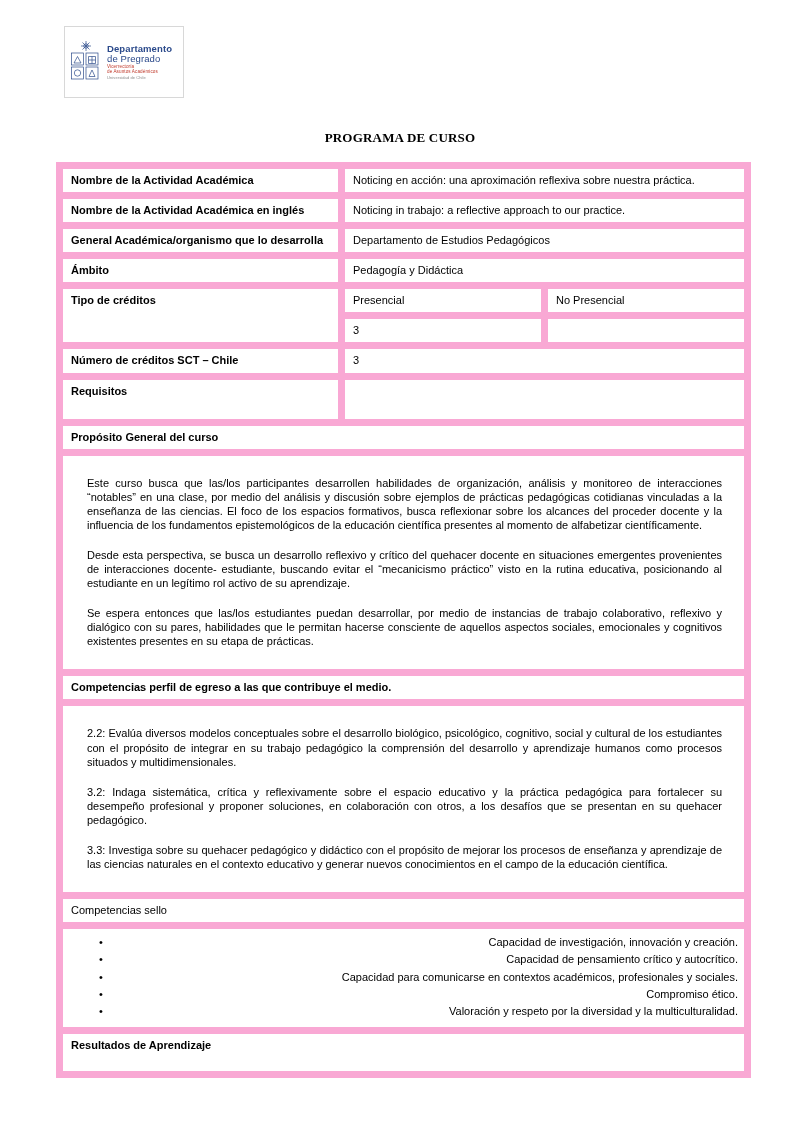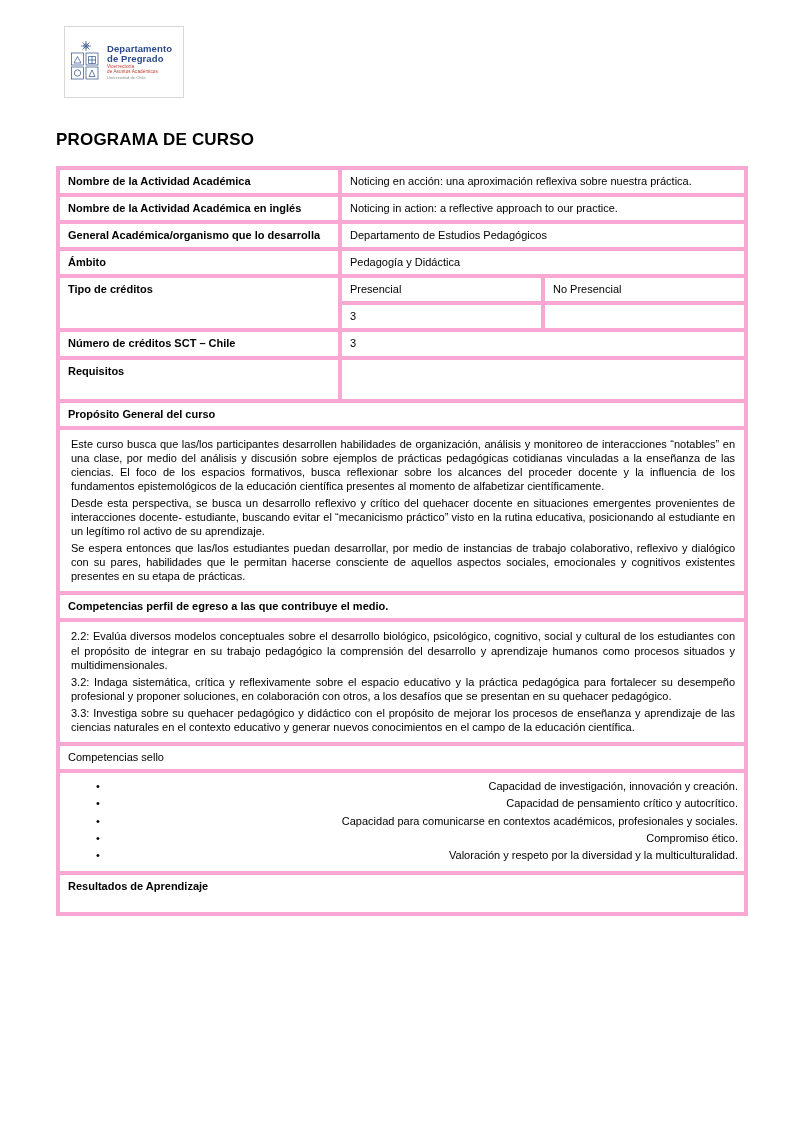--- a/index.html
+++ b/index.html
@@ -57,7 +57,7 @@
   }
   .logo-t2 {
     font-size: 9.5px;
-    font-weight: bold;
+    font-weight: normal;
     color: #2b4a8b;
     letter-spacing: .1px;
     margin-bottom: 1px;

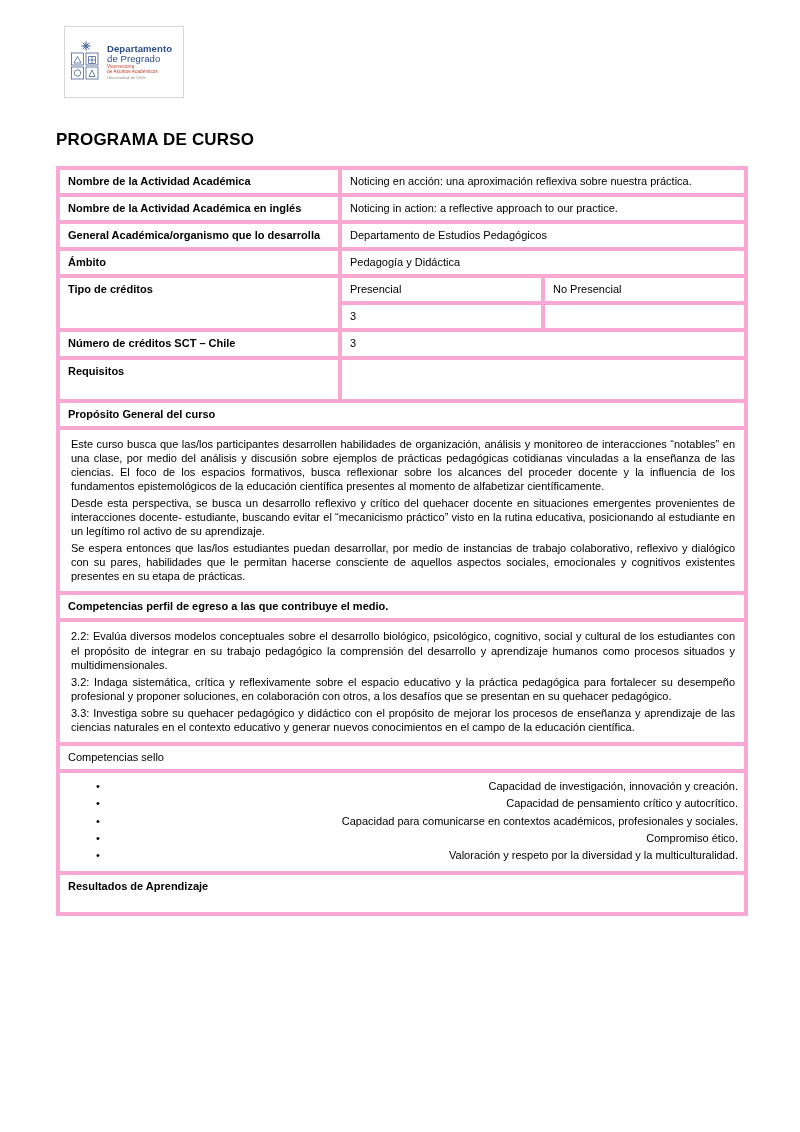--- a/index.html
+++ b/index.html
@@ -81,11 +81,12 @@
 
   
   .doc-title {
-    text-align: left;
-    font-size: 17px;
+    text-align: center;
+    font-size: 13px;
     font-weight: bold;
     margin: 32px 0 16px 0;
     letter-spacing: .2px;
+    font-family: Liberation Serif, serif;
   }
 
   

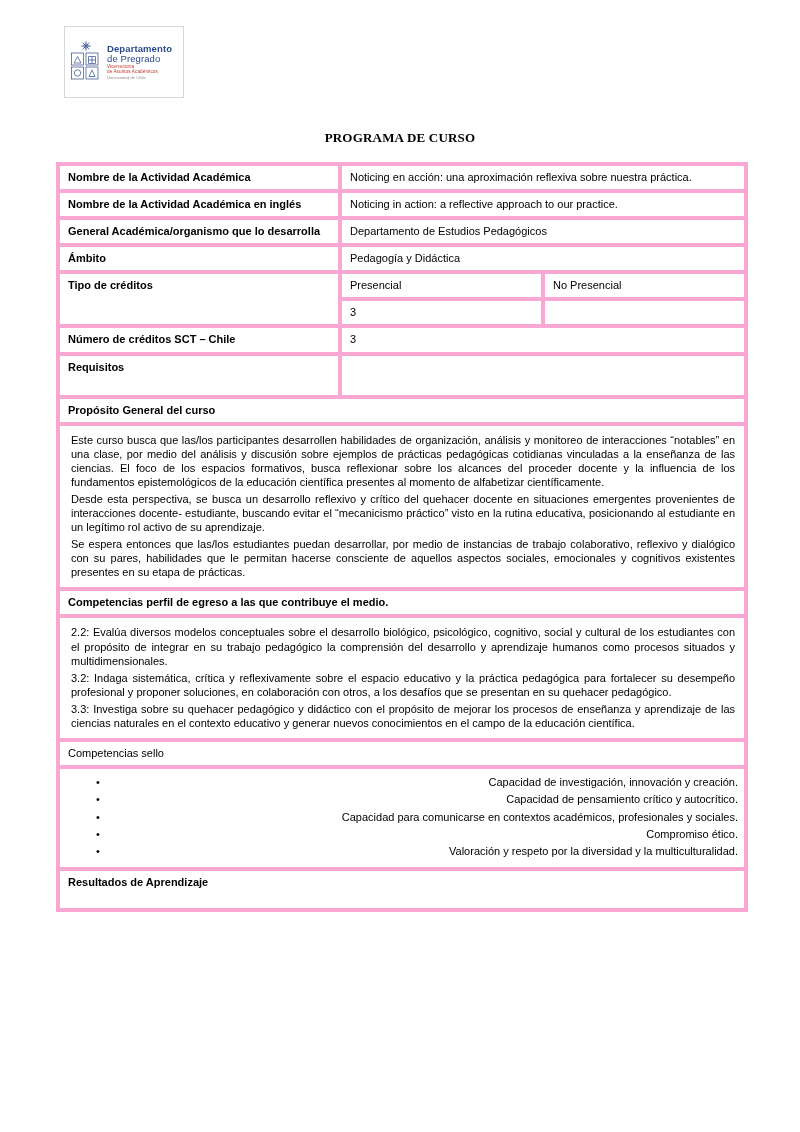--- a/index.html
+++ b/index.html
@@ -97,7 +97,7 @@
     font-size: 11px;
   }
   table.prog td {
-    border: 4px solid #f9a8d4;
+    border: 7px solid #f9a8d4;
     padding: 4px 6px 5px 8px;
     vertical-align: top;
     line-height: 1.28;

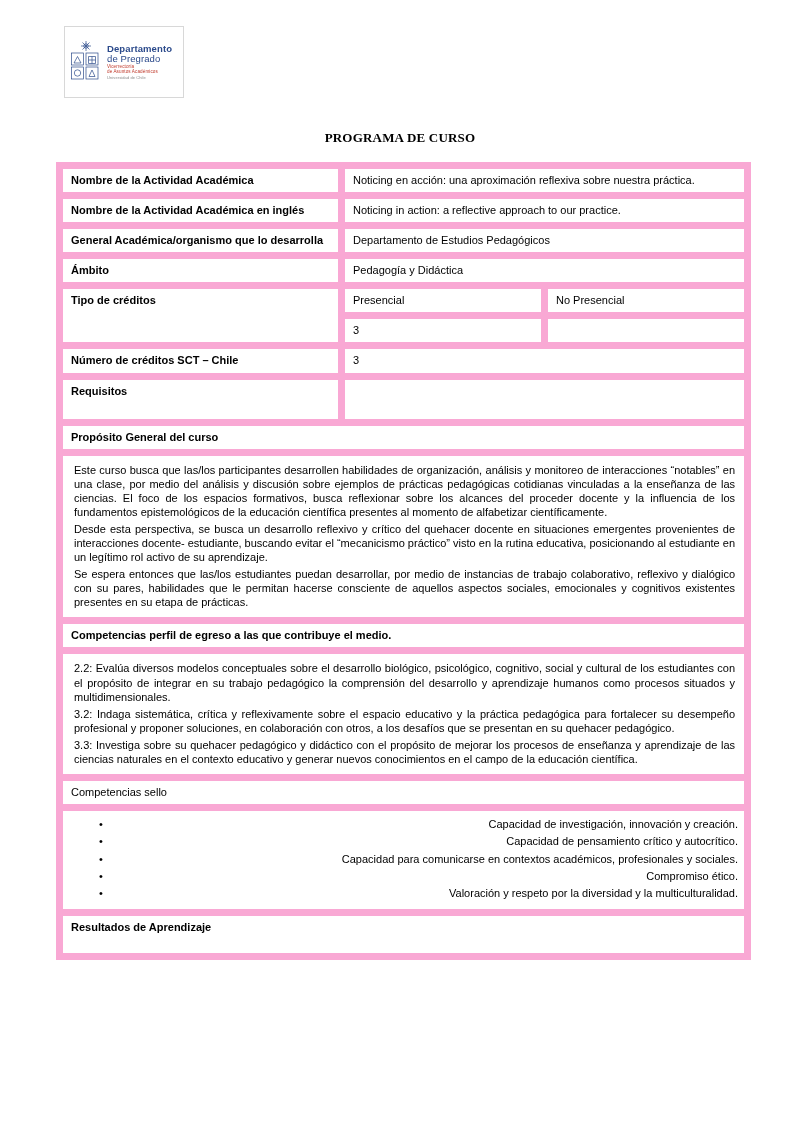--- a/index.html
+++ b/index.html
@@ -185,7 +185,7 @@
       </tr>
       <tr>
         <td class="lbl">Nombre de la Actividad Académica en inglés</td>
-        <td class="val" colspan="2">Noticing in action: a reflective approach to our practice.</td>
+        <td class="val" colspan="2">Noticing in trabajo: a reflective approach to our practice.</td>
       </tr>
       <tr>
         <td class="lbl">General Académica/organismo que lo desarrolla</td>

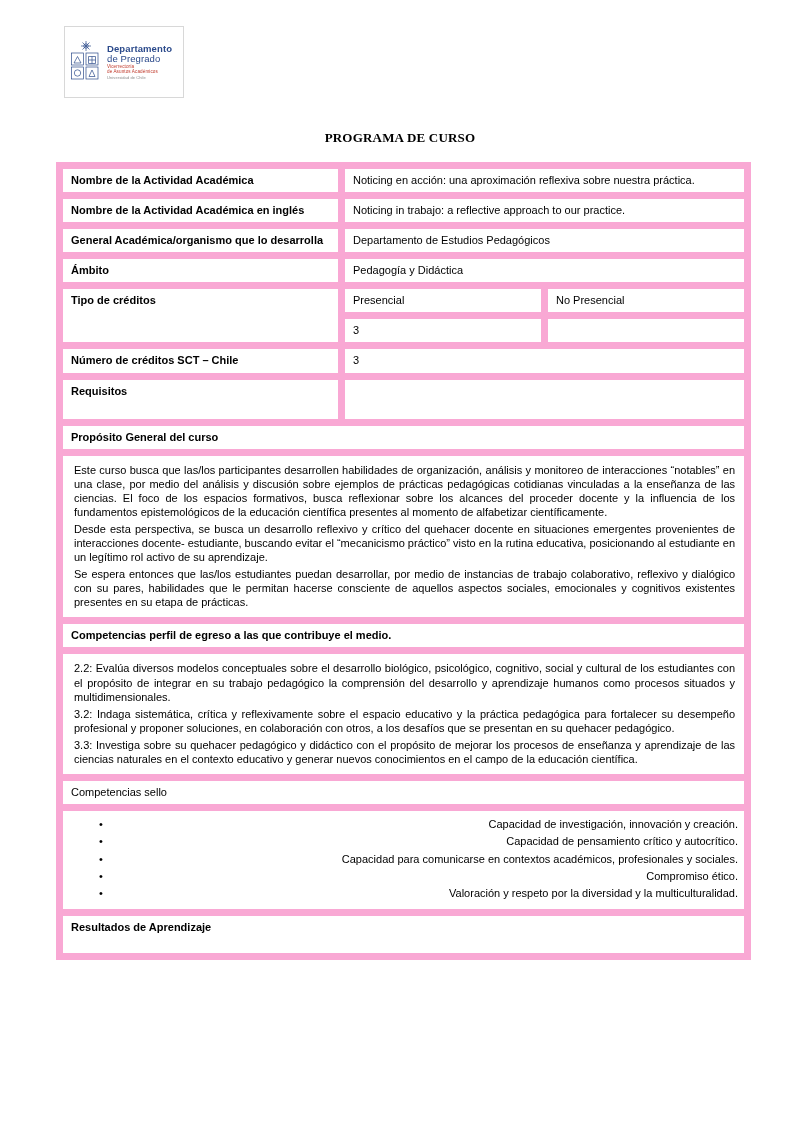--- a/index.html
+++ b/index.html
@@ -114,7 +114,7 @@
     font-weight: bold;
   }
   .body-text p {
-    margin: 3px;
+    margin: 16px;
     text-align: justify;
   }
   .body-text p + p { margin-top: 1px; }

